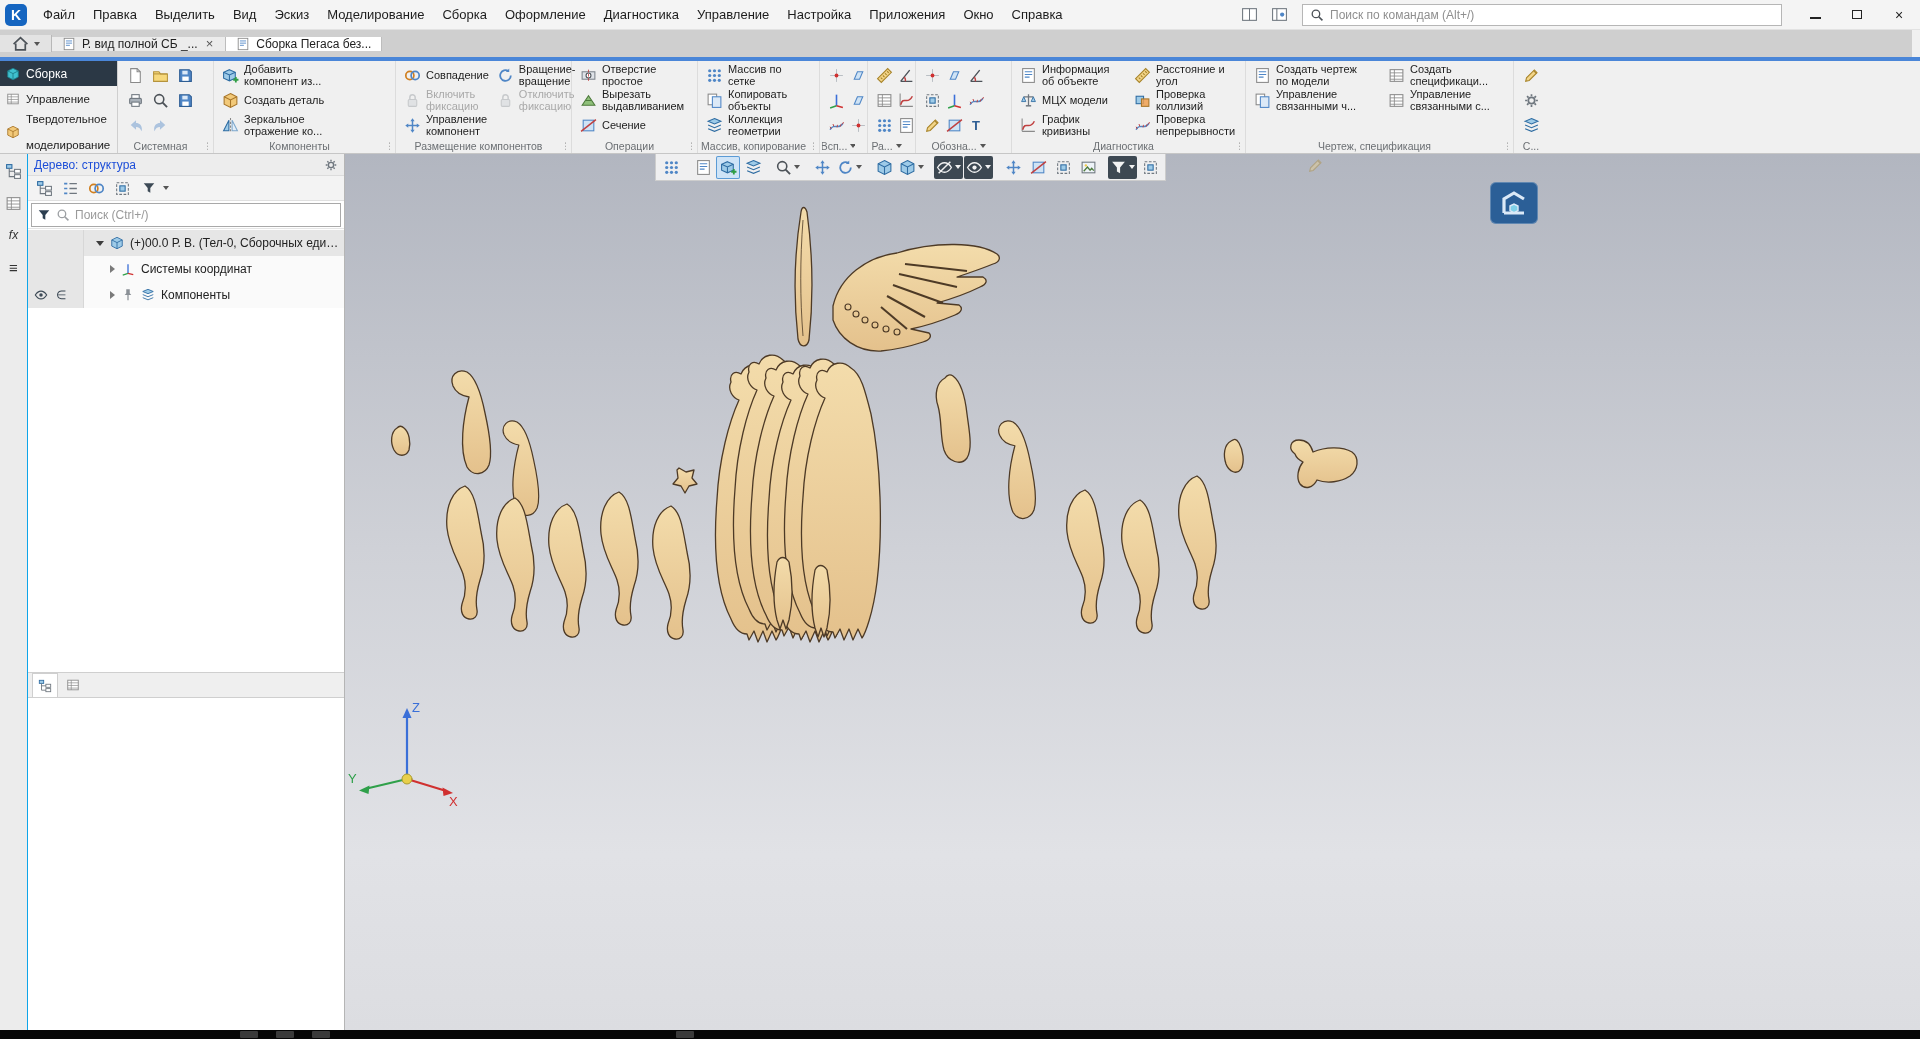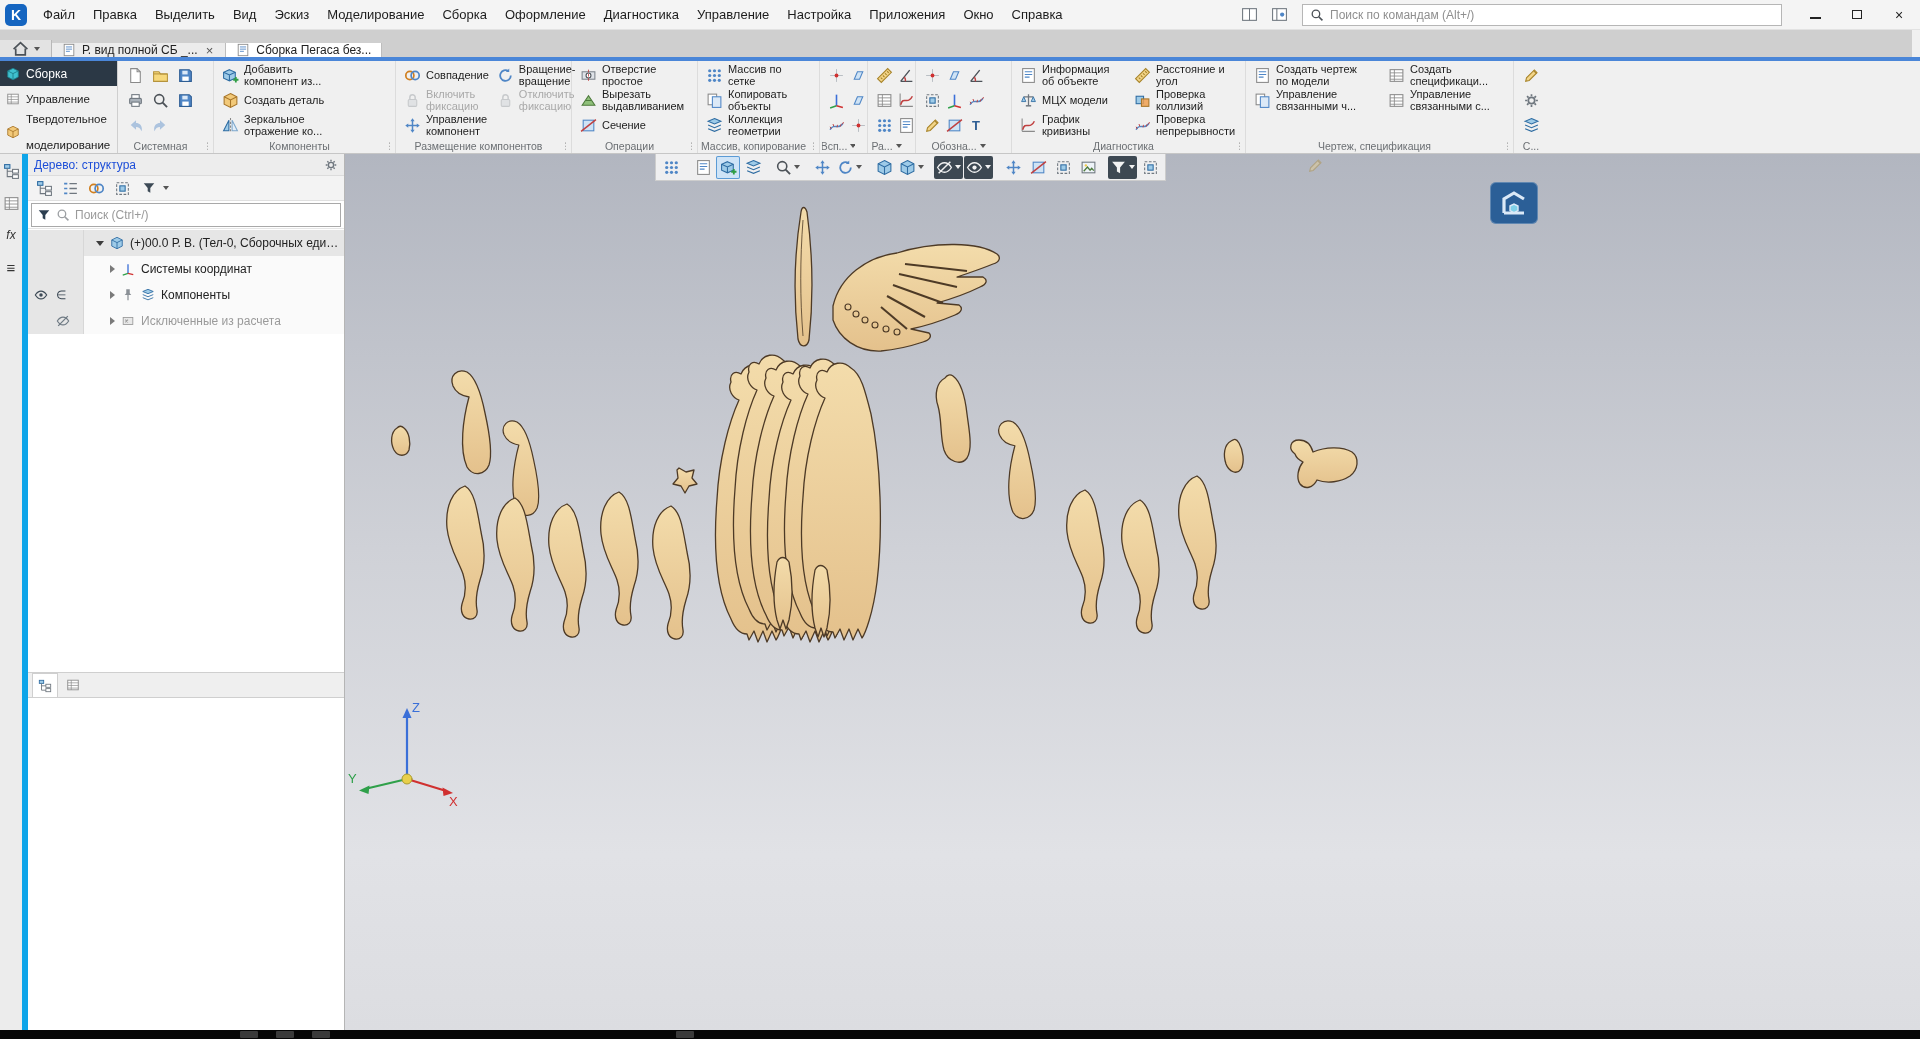--- a/index.html
+++ b/index.html
@@ -21,7 +21,7 @@
   .restore-glyph{display:block;width:10px;height:9px;border:1.5px solid #222}
 
   
-  .tabbar{position:absolute;top:30px;left:0;right:8px;height:27px;background:#cfcfcf;display:flex;align-items:flex-end;z-index:29}
+  .tabbar{position:absolute;top:30px;left:0;right:8px;height:27px;background:#cfcfcf;display:flex;align-items:center;z-index:29}
   .home-tab{width:52px;display:flex;align-items:center;justify-content:center;gap:5px;background:#e3e3e3;border-right:1px solid #b8b8b8}
   .doc-tab{display:flex;align-items:center;gap:6px;padding:0 10px;background:#ffffff;border-right:1px solid #bdbdbd;max-width:178px}
   .doc-tab.active{background:#ececec}

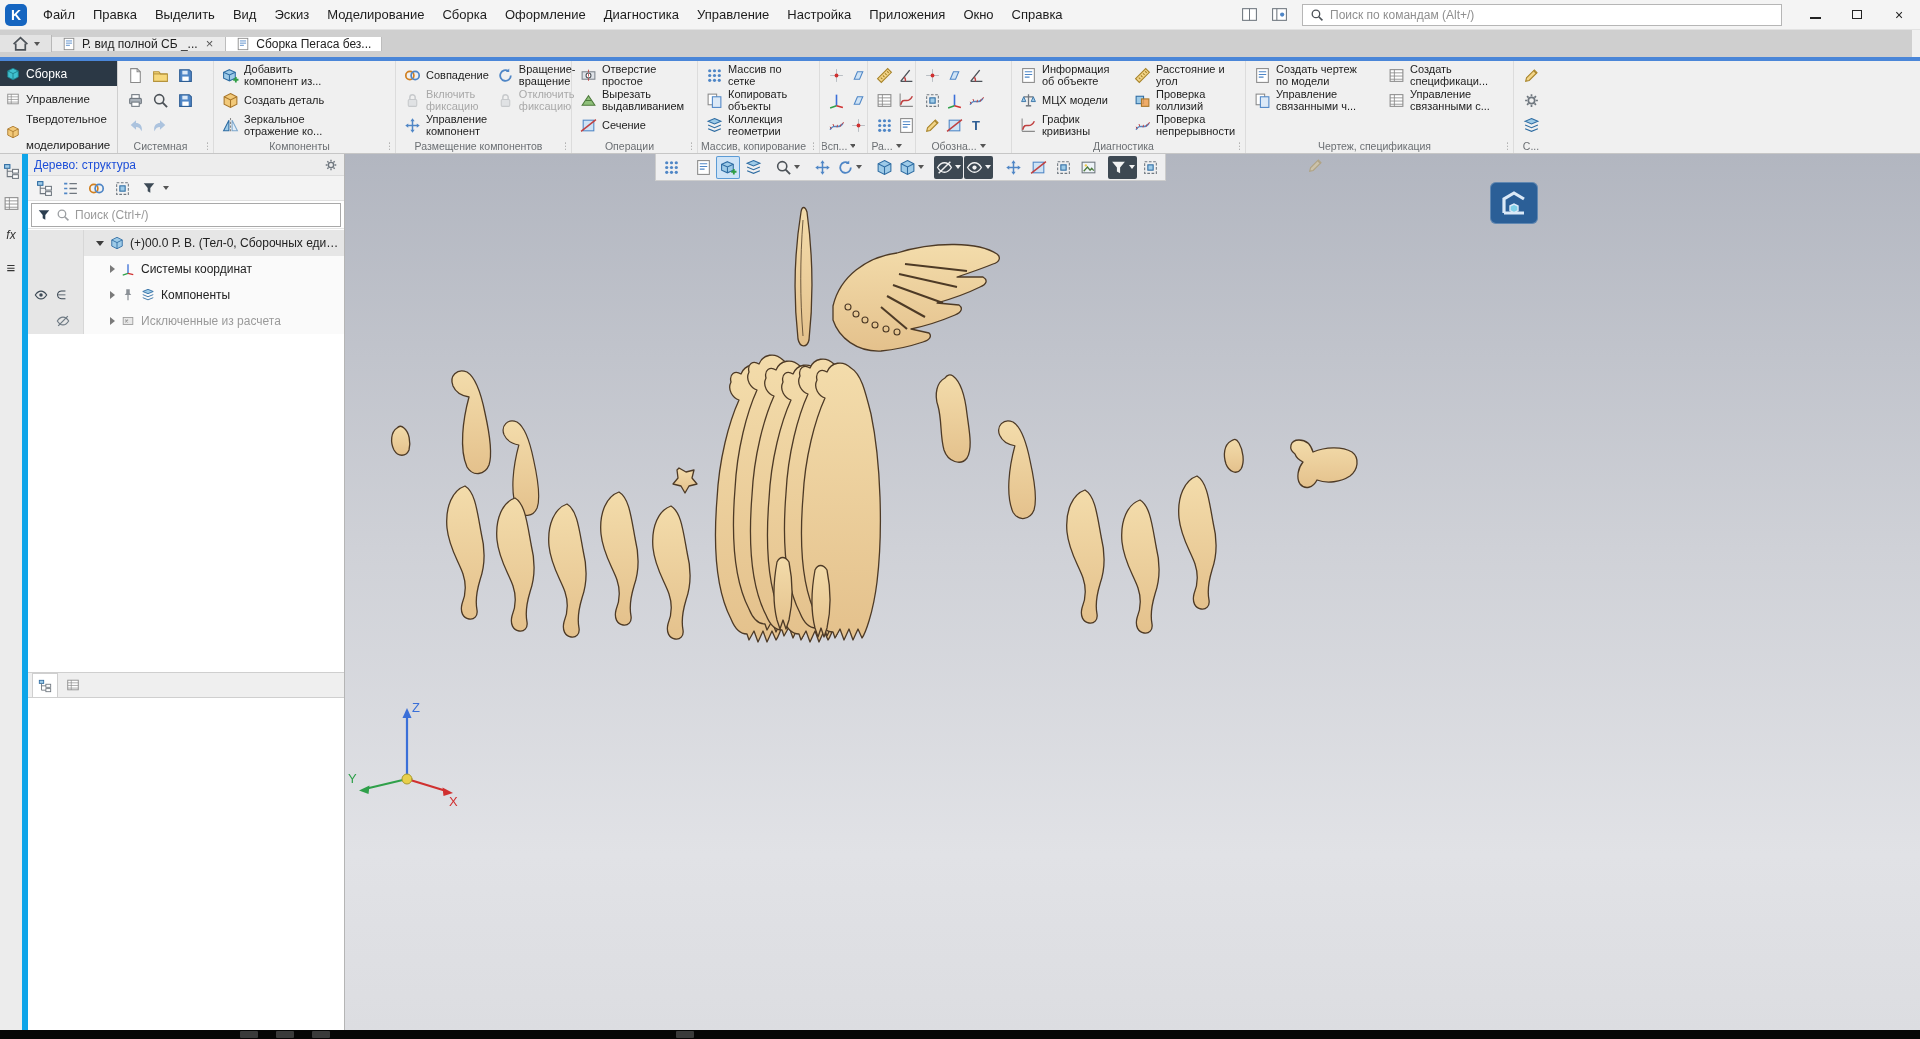--- a/index.html
+++ b/index.html
@@ -61,7 +61,7 @@
 
   
   .main{position:absolute;top:154px;left:0;right:0;bottom:9px;display:flex}
-  .side-strip{width:28px;flex:none;background:#ececec;border-right:6px solid #0ea5e9;display:flex;flex-direction:column;align-items:center;padding-top:6px;gap:10px}
+  .side-strip{width:28px;flex:none;background:#ececec;border-right:1px solid #0ea5e9;display:flex;flex-direction:column;align-items:center;padding-top:6px;gap:10px}
   .strip-btn{width:22px;height:22px;display:flex;align-items:center;justify-content:center;color:#444;font-size:13px}
   .fx{font-style:italic;font-size:12px;color:#333}
   .burger{font-size:15px;color:#333}

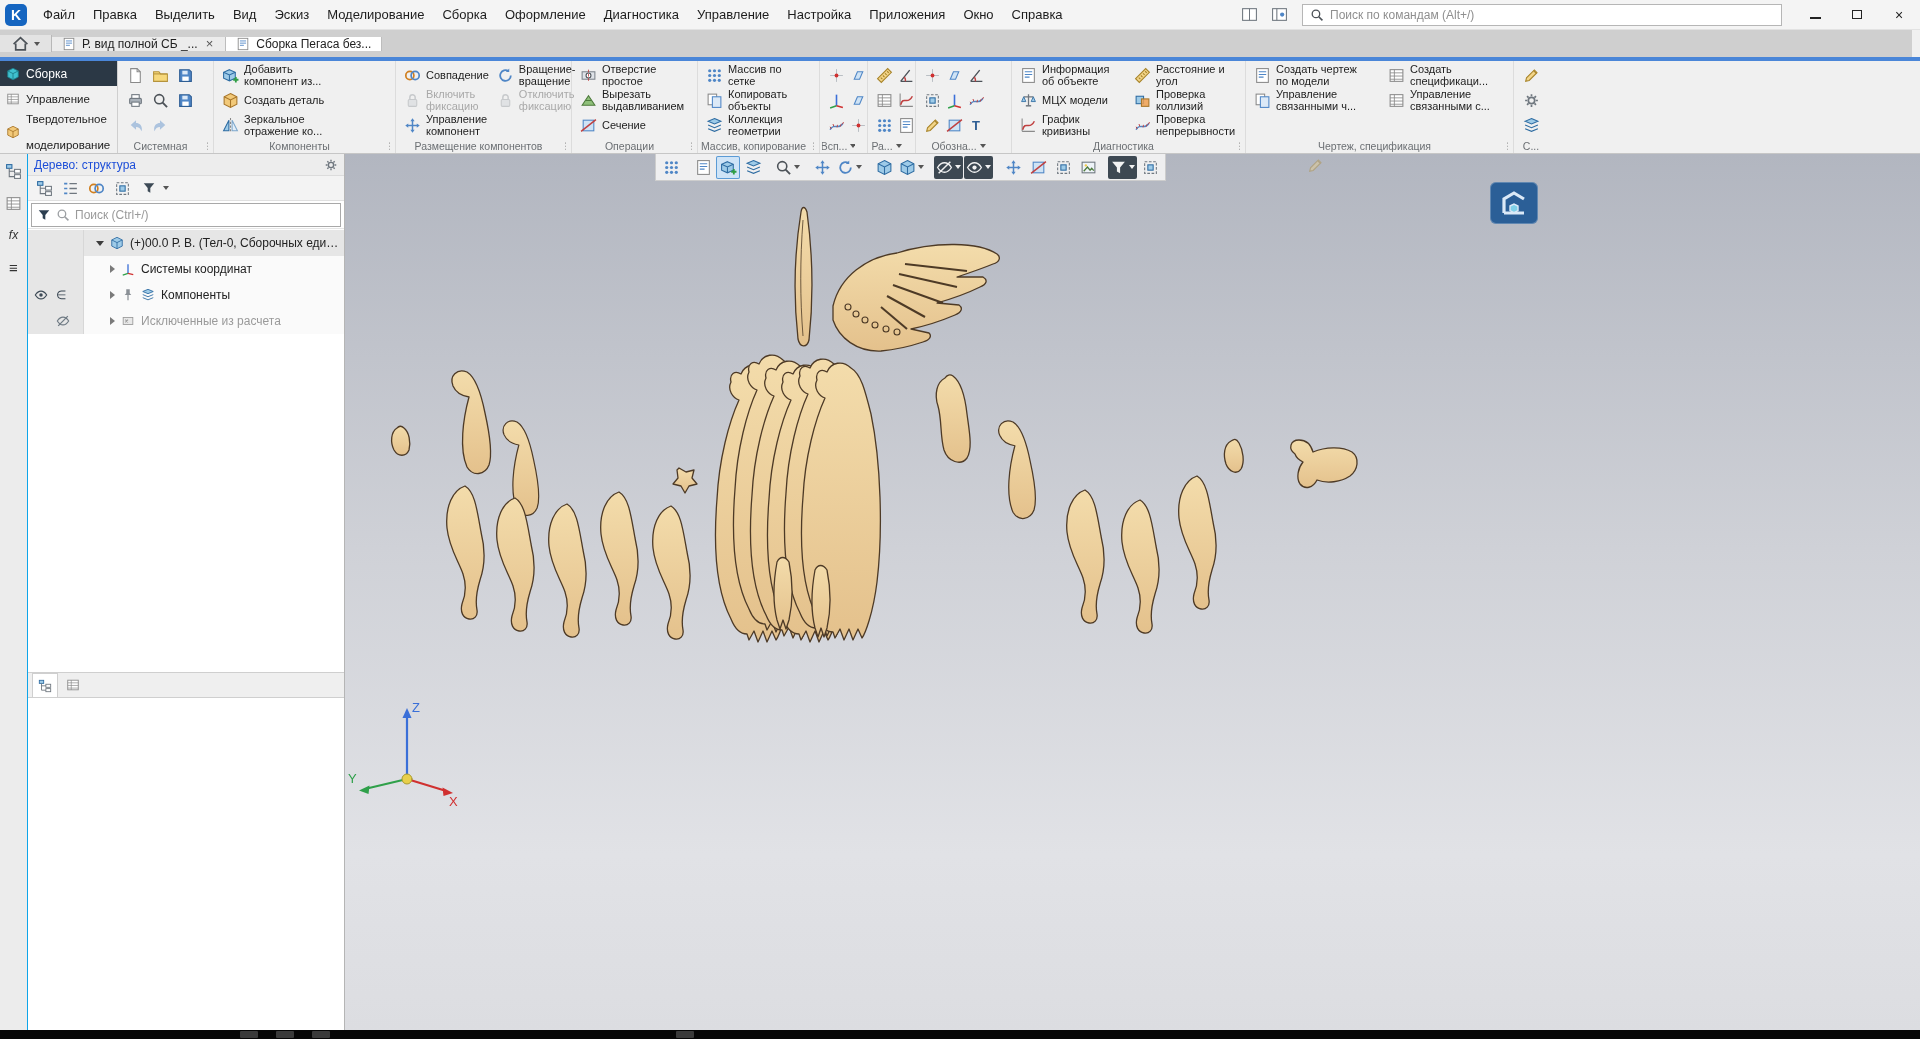--- a/index.html
+++ b/index.html
@@ -1003,21 +1003,6 @@
             <span class="nlabel">Компоненты</span>
           </div>
         </div>
-        <div class="tree-row excluded">
-          <div class="gutter">
-            <span style="width:14px"></span>
-            <svg class="ico14" style="color:#6f7a84">
-                <use href="#i-eyeoff"></use>
-              </svg>
-          </div>
-          <div class="node indent">
-            <span class="tri right"></span>
-            <svg class="ico14">
-                <use href="#i-excl"></use>
-              </svg>
-            <span class="nlabel">Исключенные из расчета</span>
-          </div>
-        </div>
       </div>
 
       <div class="tp-minitabs">

